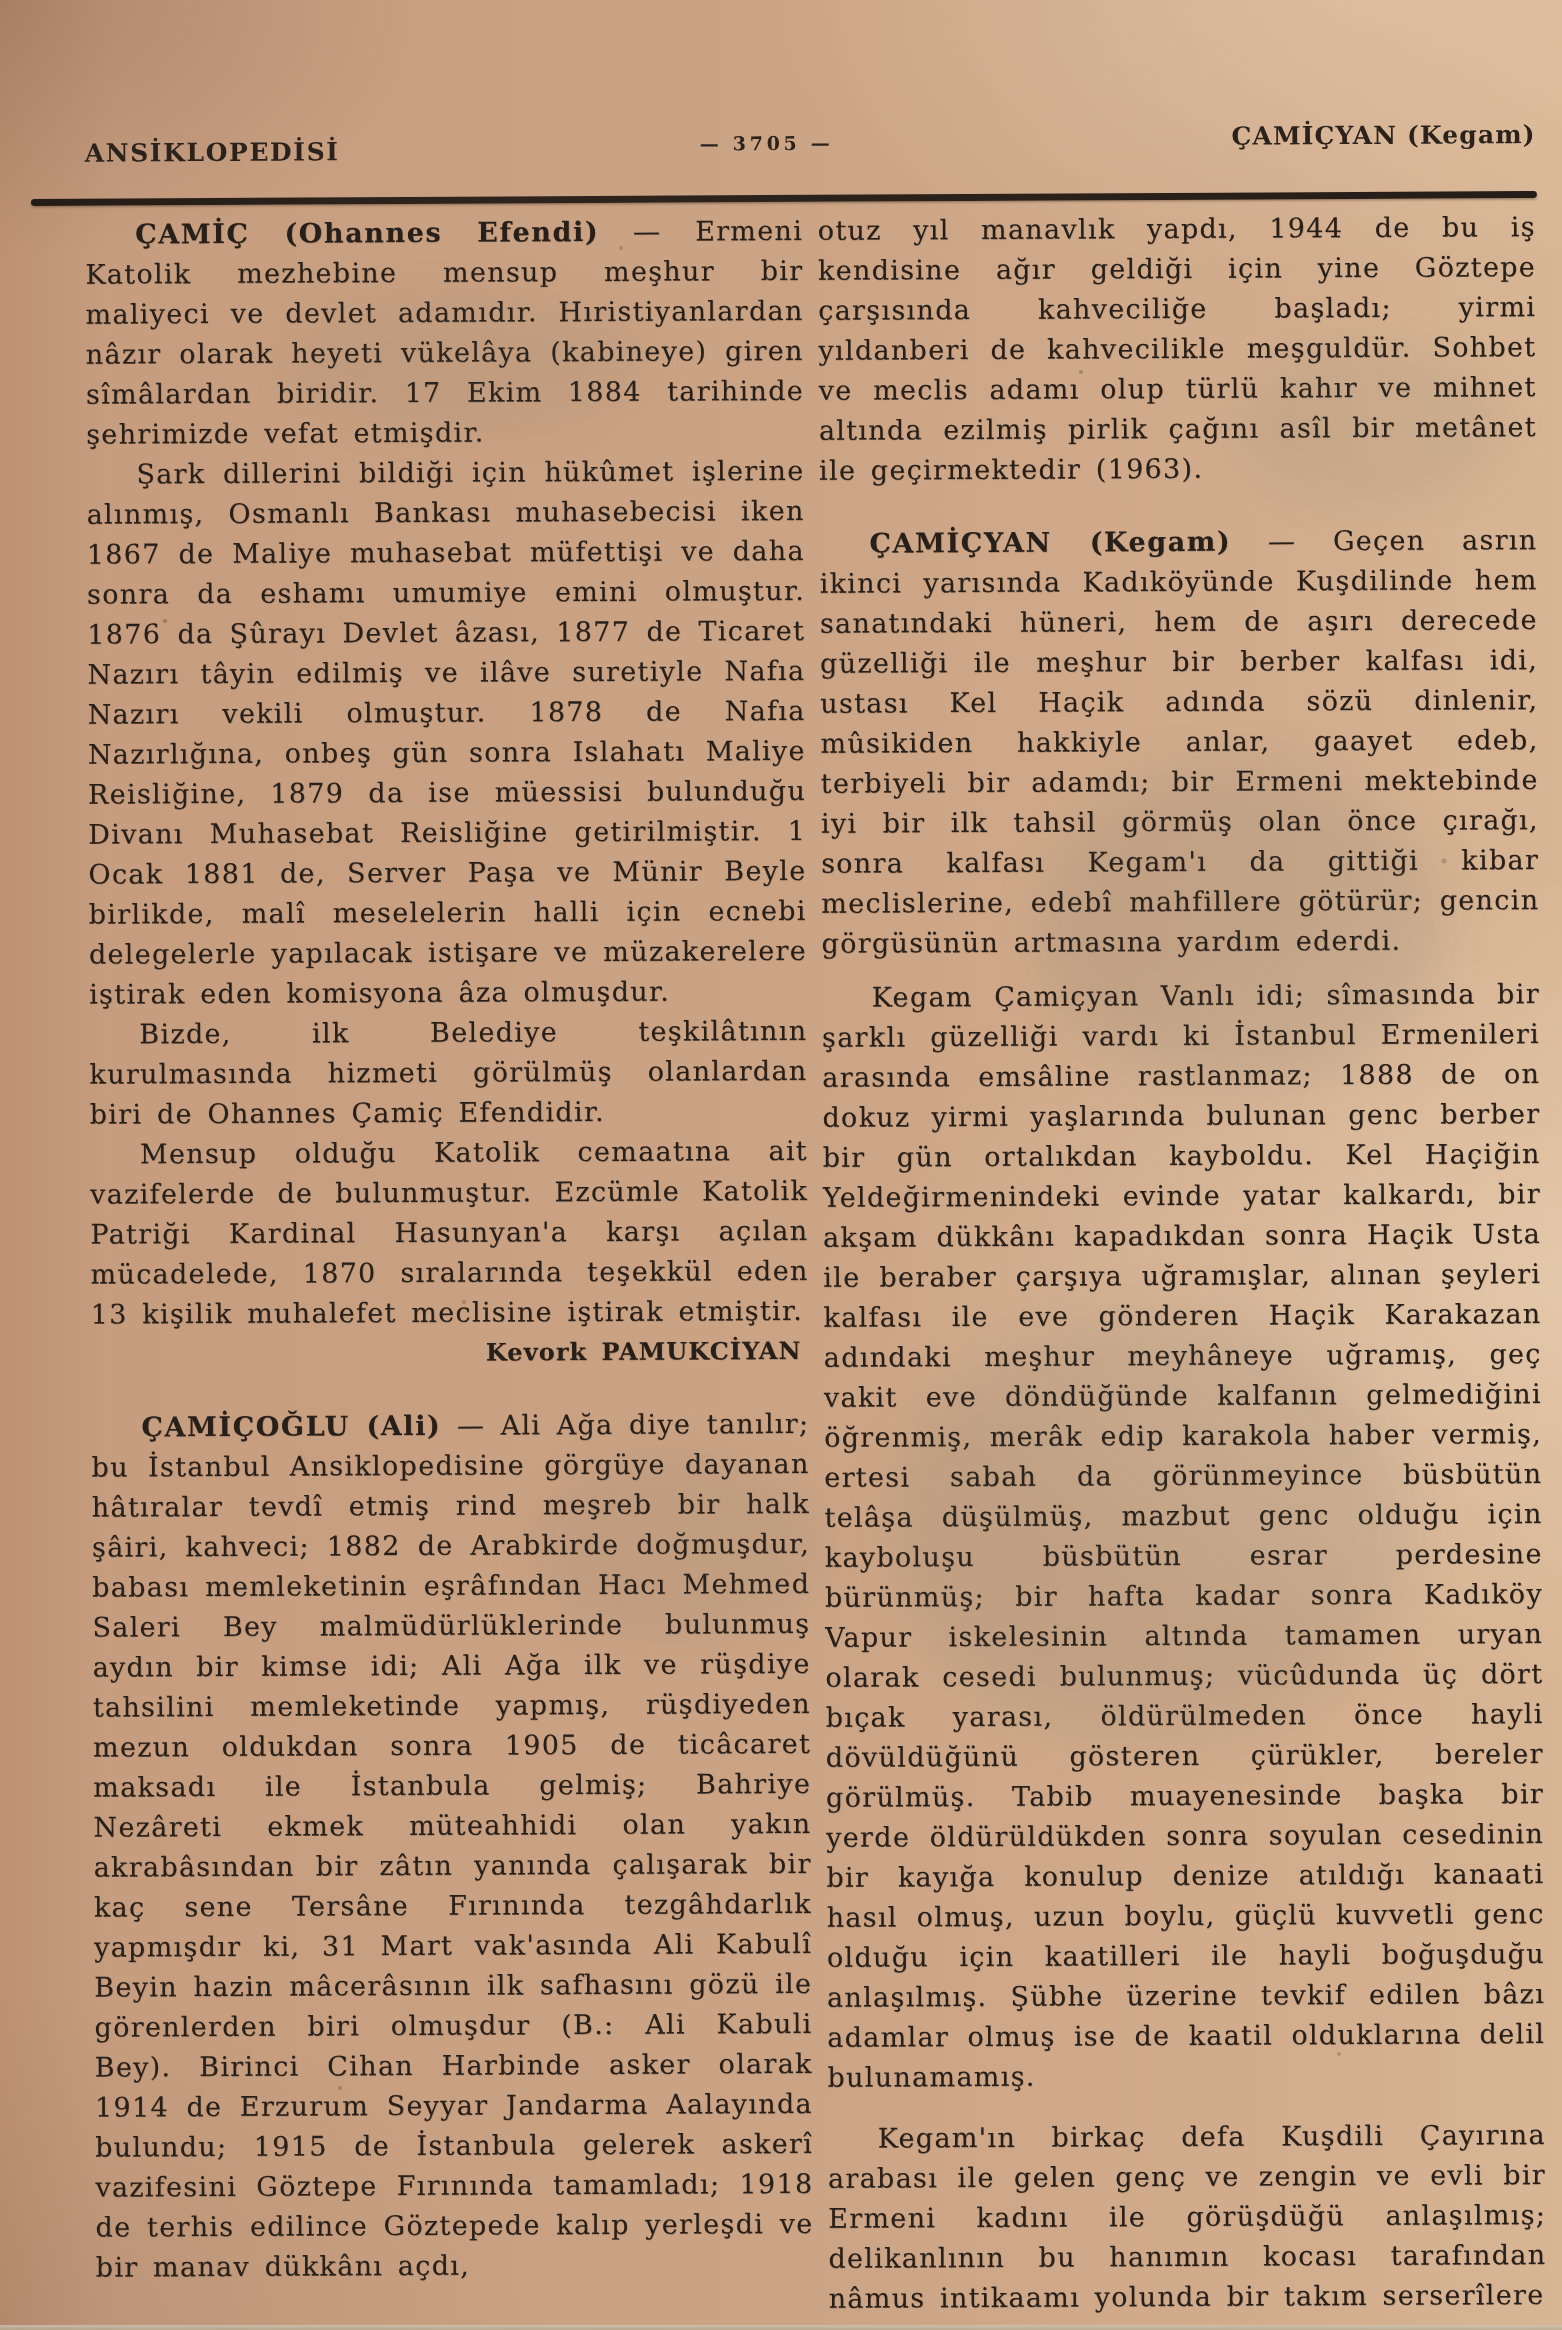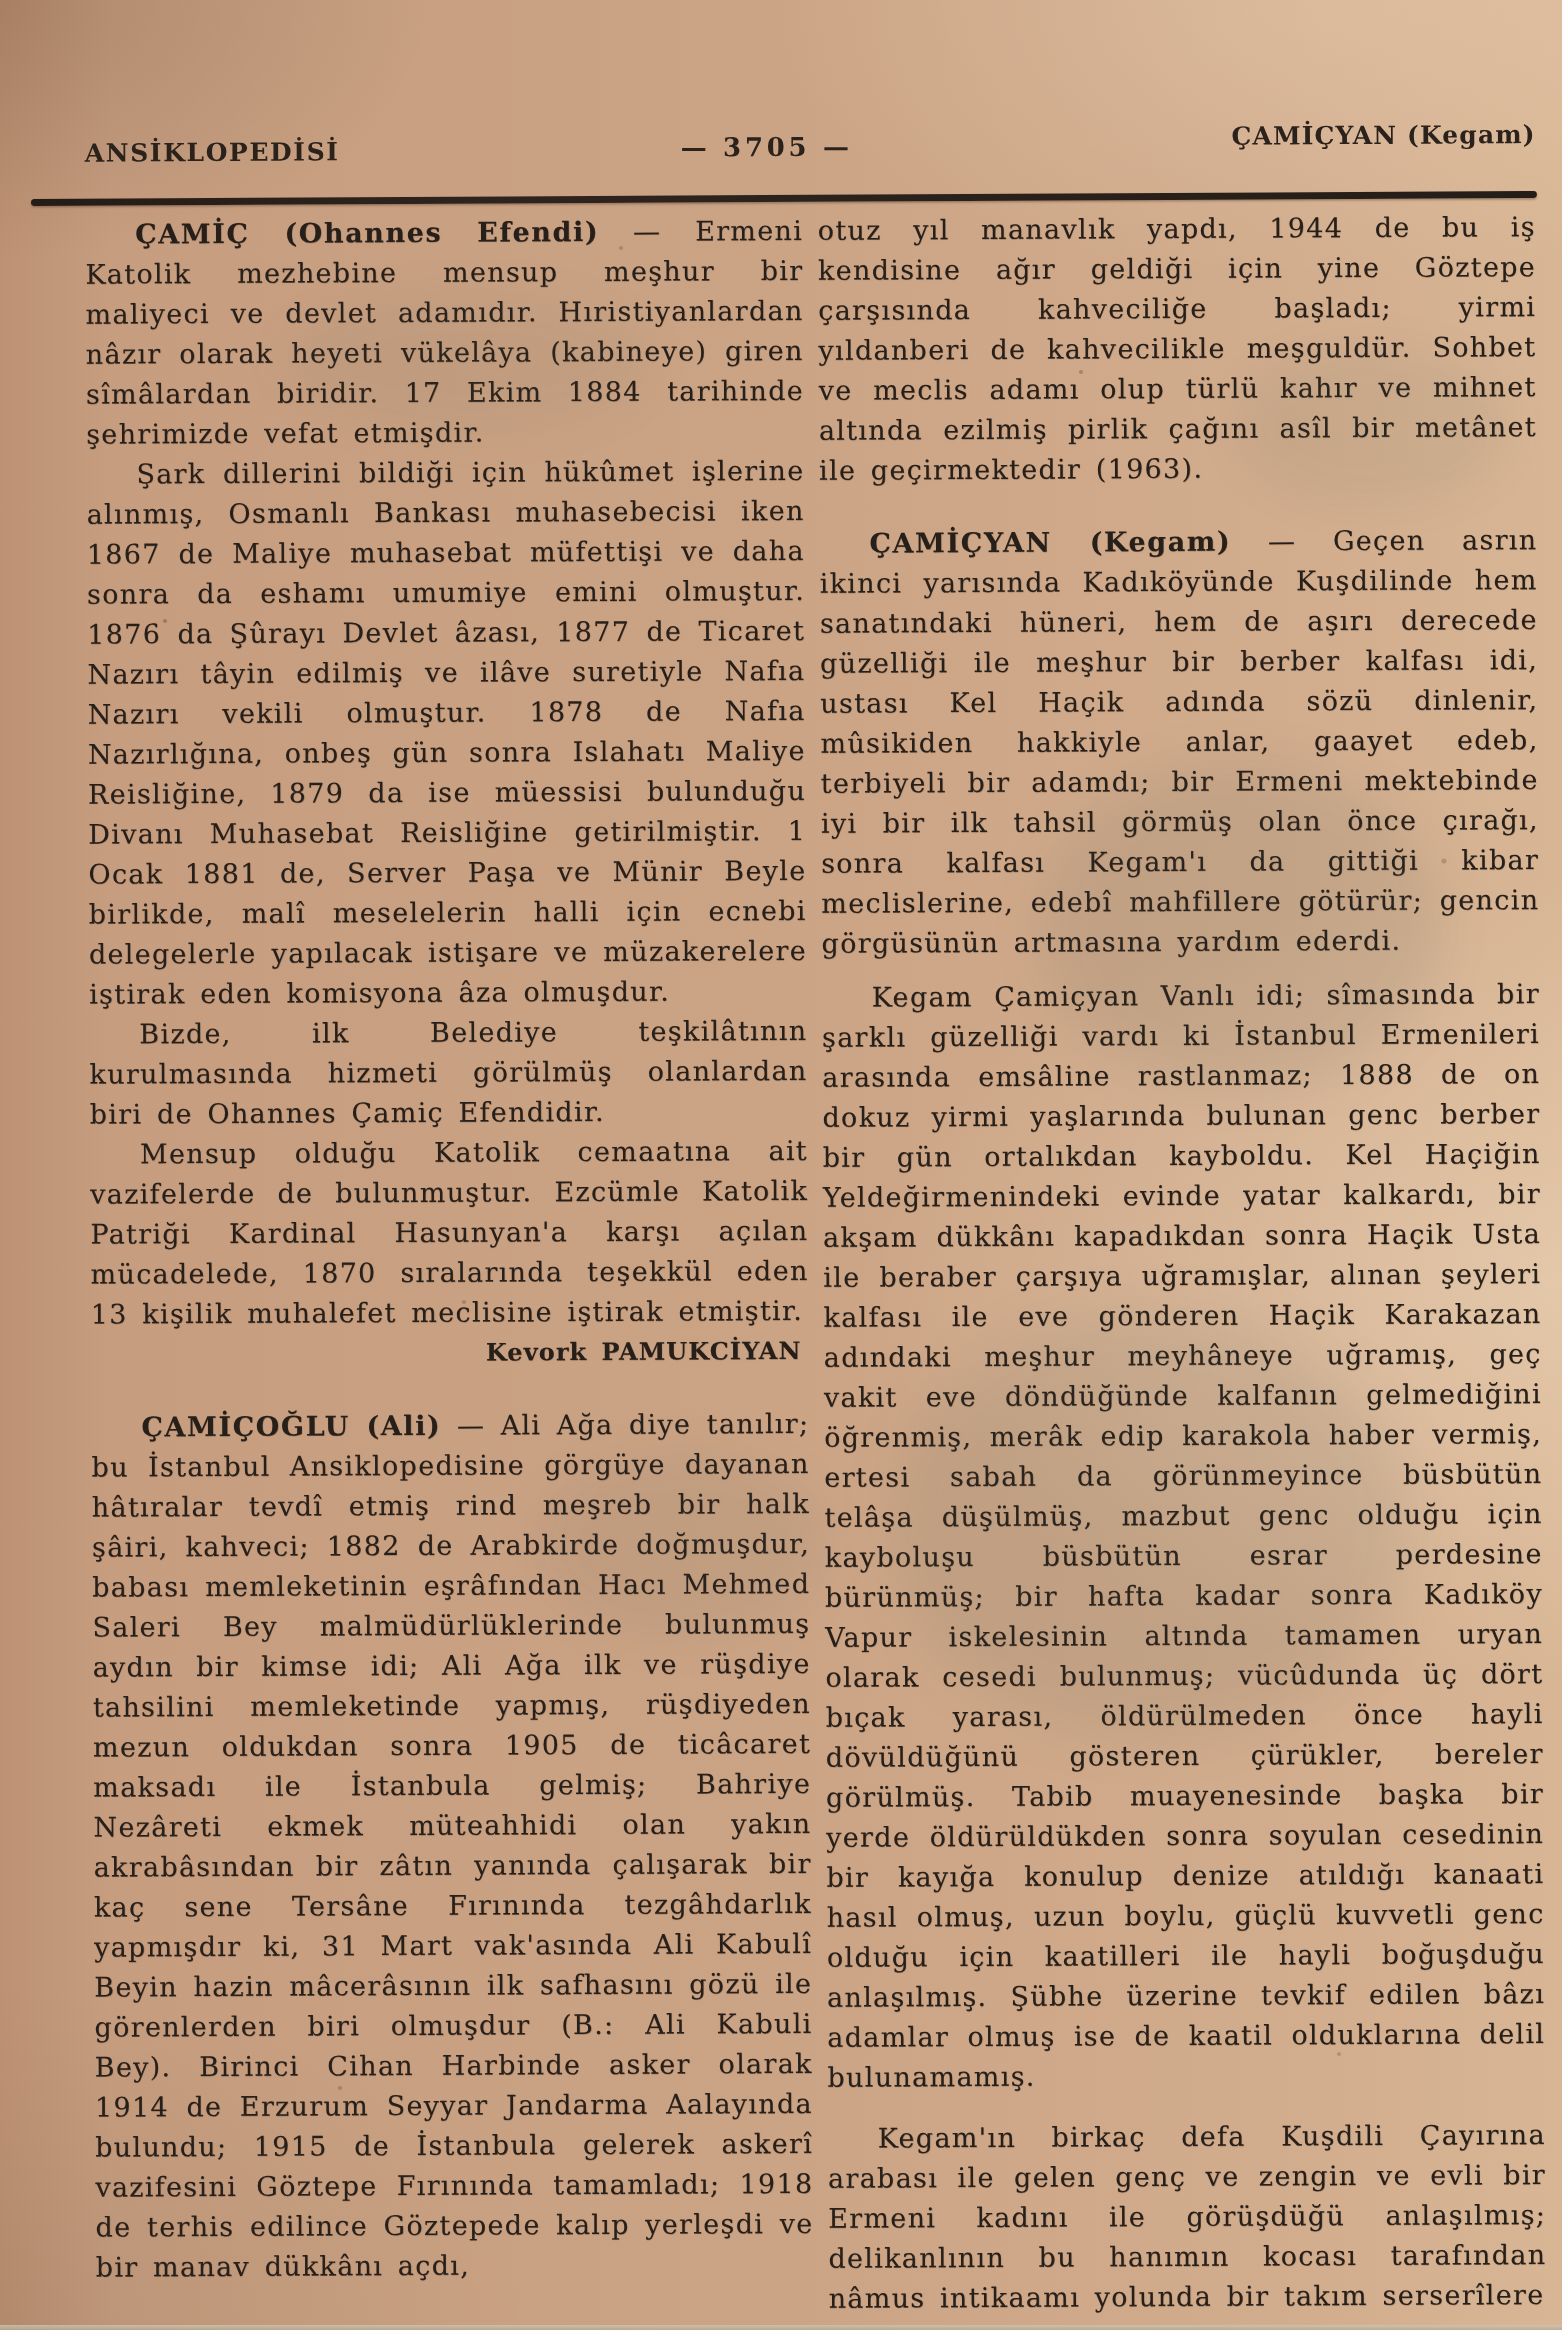--- a/index.html
+++ b/index.html
@@ -24,7 +24,7 @@
     color:#2b221c;font-weight:bold;
   }
   .ph-left{position:absolute;left:0;top:5.3px;font-size:25px;letter-spacing:1.6px;}
-  .ph-center{position:absolute;left:47%;transform:translateX(-50%);top:2.1px;font-size:26px;letter-spacing:3.7px;}
+  .ph-center{position:absolute;left:47%;transform:translateX(-50%);top:2.1px;font-size:19px;letter-spacing:3.7px;}
   .ph-right{position:absolute;right:0;top:-6.3px;font-size:25px;letter-spacing:1.1px;}
   .rule{
     position:absolute;left:36px;top:195px;width:1506px;height:6.8px;

